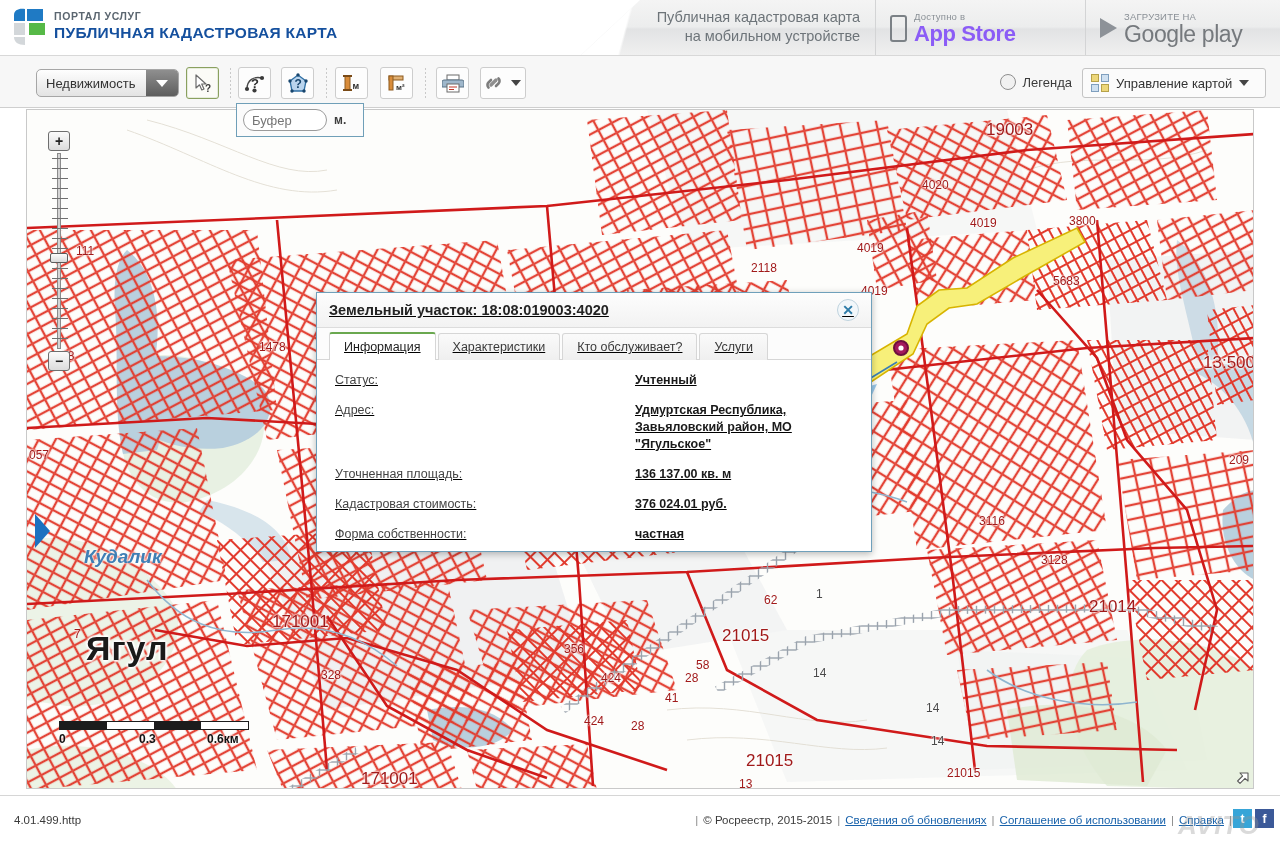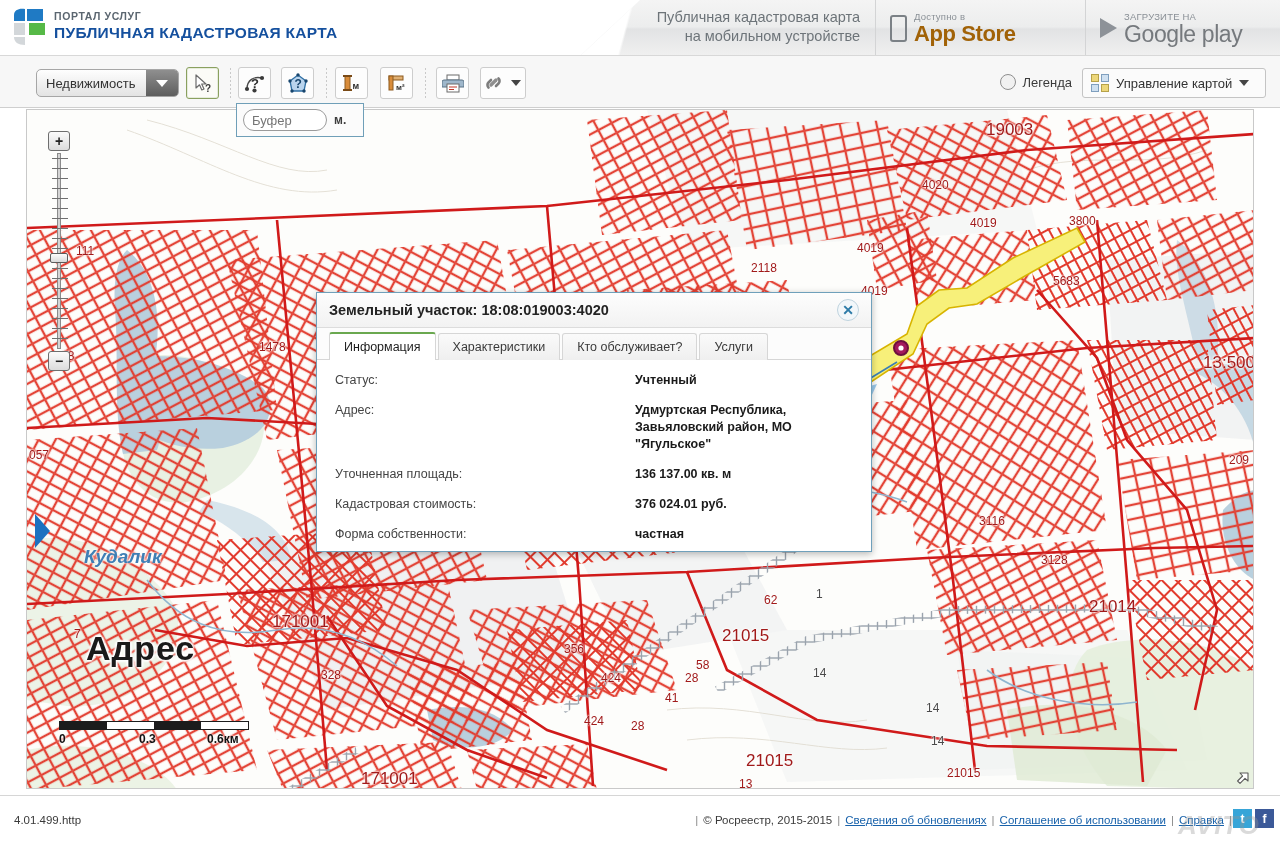--- a/index.html
+++ b/index.html
@@ -60,7 +60,7 @@
   #appstore-badge { right: 205px; width: 200px; }
   #gplay-badge    { right: 0px;   width: 195px; }
   .badge-sub { font-size: 9.5px; color: #8a9096; line-height: 11px; letter-spacing:.2px;}
-  .badge-main { font-size: 22px; color: #a16207; line-height: 24px; font-weight: bold; letter-spacing:-.4px;}
+  .badge-main { font-size: 22px; color: #8b5cf6; line-height: 24px; font-weight: bold; letter-spacing:-.4px;}
   .badge-main.gp { font-weight: normal; font-size: 23px; color: #75797d;}
   #phone-icon { width: 17px; height: 27px; border: 2.5px solid #7b8186; border-radius: 3px; flex: 0 0 auto;}
   #gplay-icon { width: 0; height: 0; border-left: 17px solid #8d9298; border-top: 10px solid transparent; border-bottom: 10px solid transparent; flex:0 0 auto;}

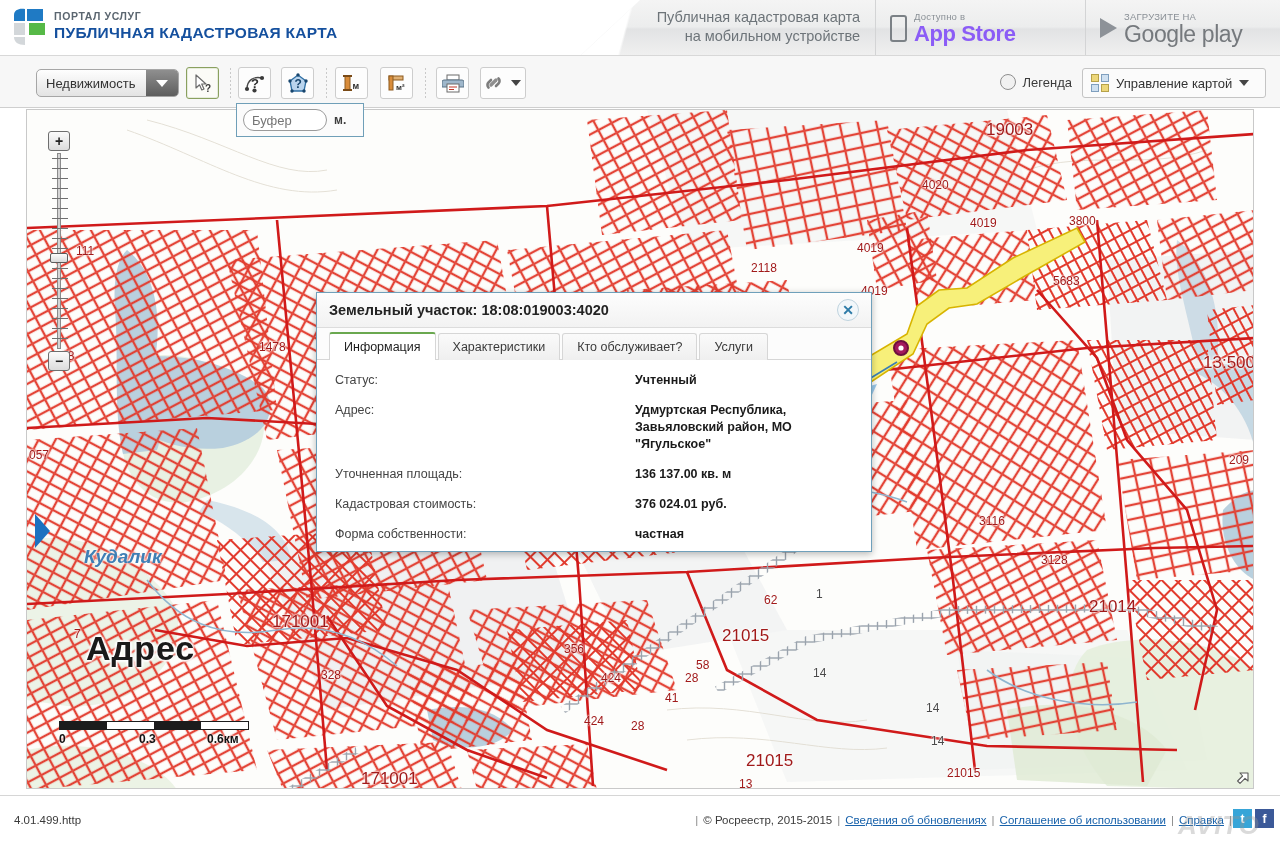--- a/index.html
+++ b/index.html
@@ -226,6 +226,7 @@
     z-index: 60;
     display: flex; flex-direction: column;
     overflow: hidden;
+    text-decoration: underline;
   }
   #info-title-bar {
     height: 35px; flex: 0 0 auto;

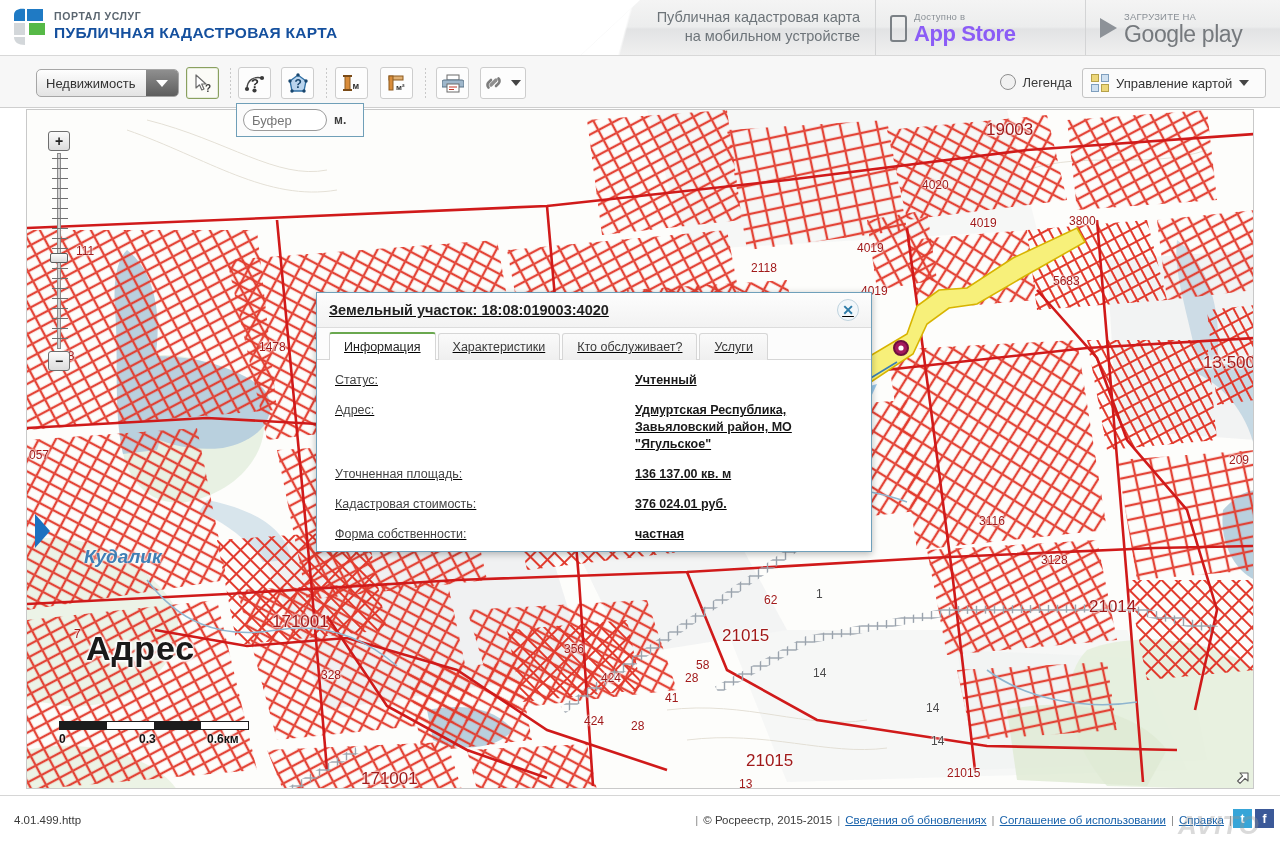--- a/index.html
+++ b/index.html
@@ -567,7 +567,7 @@
       <div class="mlabel cad-num" style="left: 232px; top: 230px;">1478</div>
       <div class="mlabel cad-num" style="left: 2px; top: 338px;">057</div>
       <div class="mlabel cad-num" style="left: 47px; top: 517px;">7</div>
-      <div class="mlabel town-label" style="left: 59px; top: 519px;">Адрес</div>
+      <div class="mlabel town-label" style="left: 59px; top: 519px;">Ягул</div>
       <div class="mlabel river-label" style="left: 57px; top: 416px; margin-top: 20px;">Кудалик</div>
       <div class="mlabel cad-num big" style="left: 245px; top: 502px;">171001</div>
       <div class="mlabel cad-num big" style="left: 334px; top: 659px;">171001</div>

